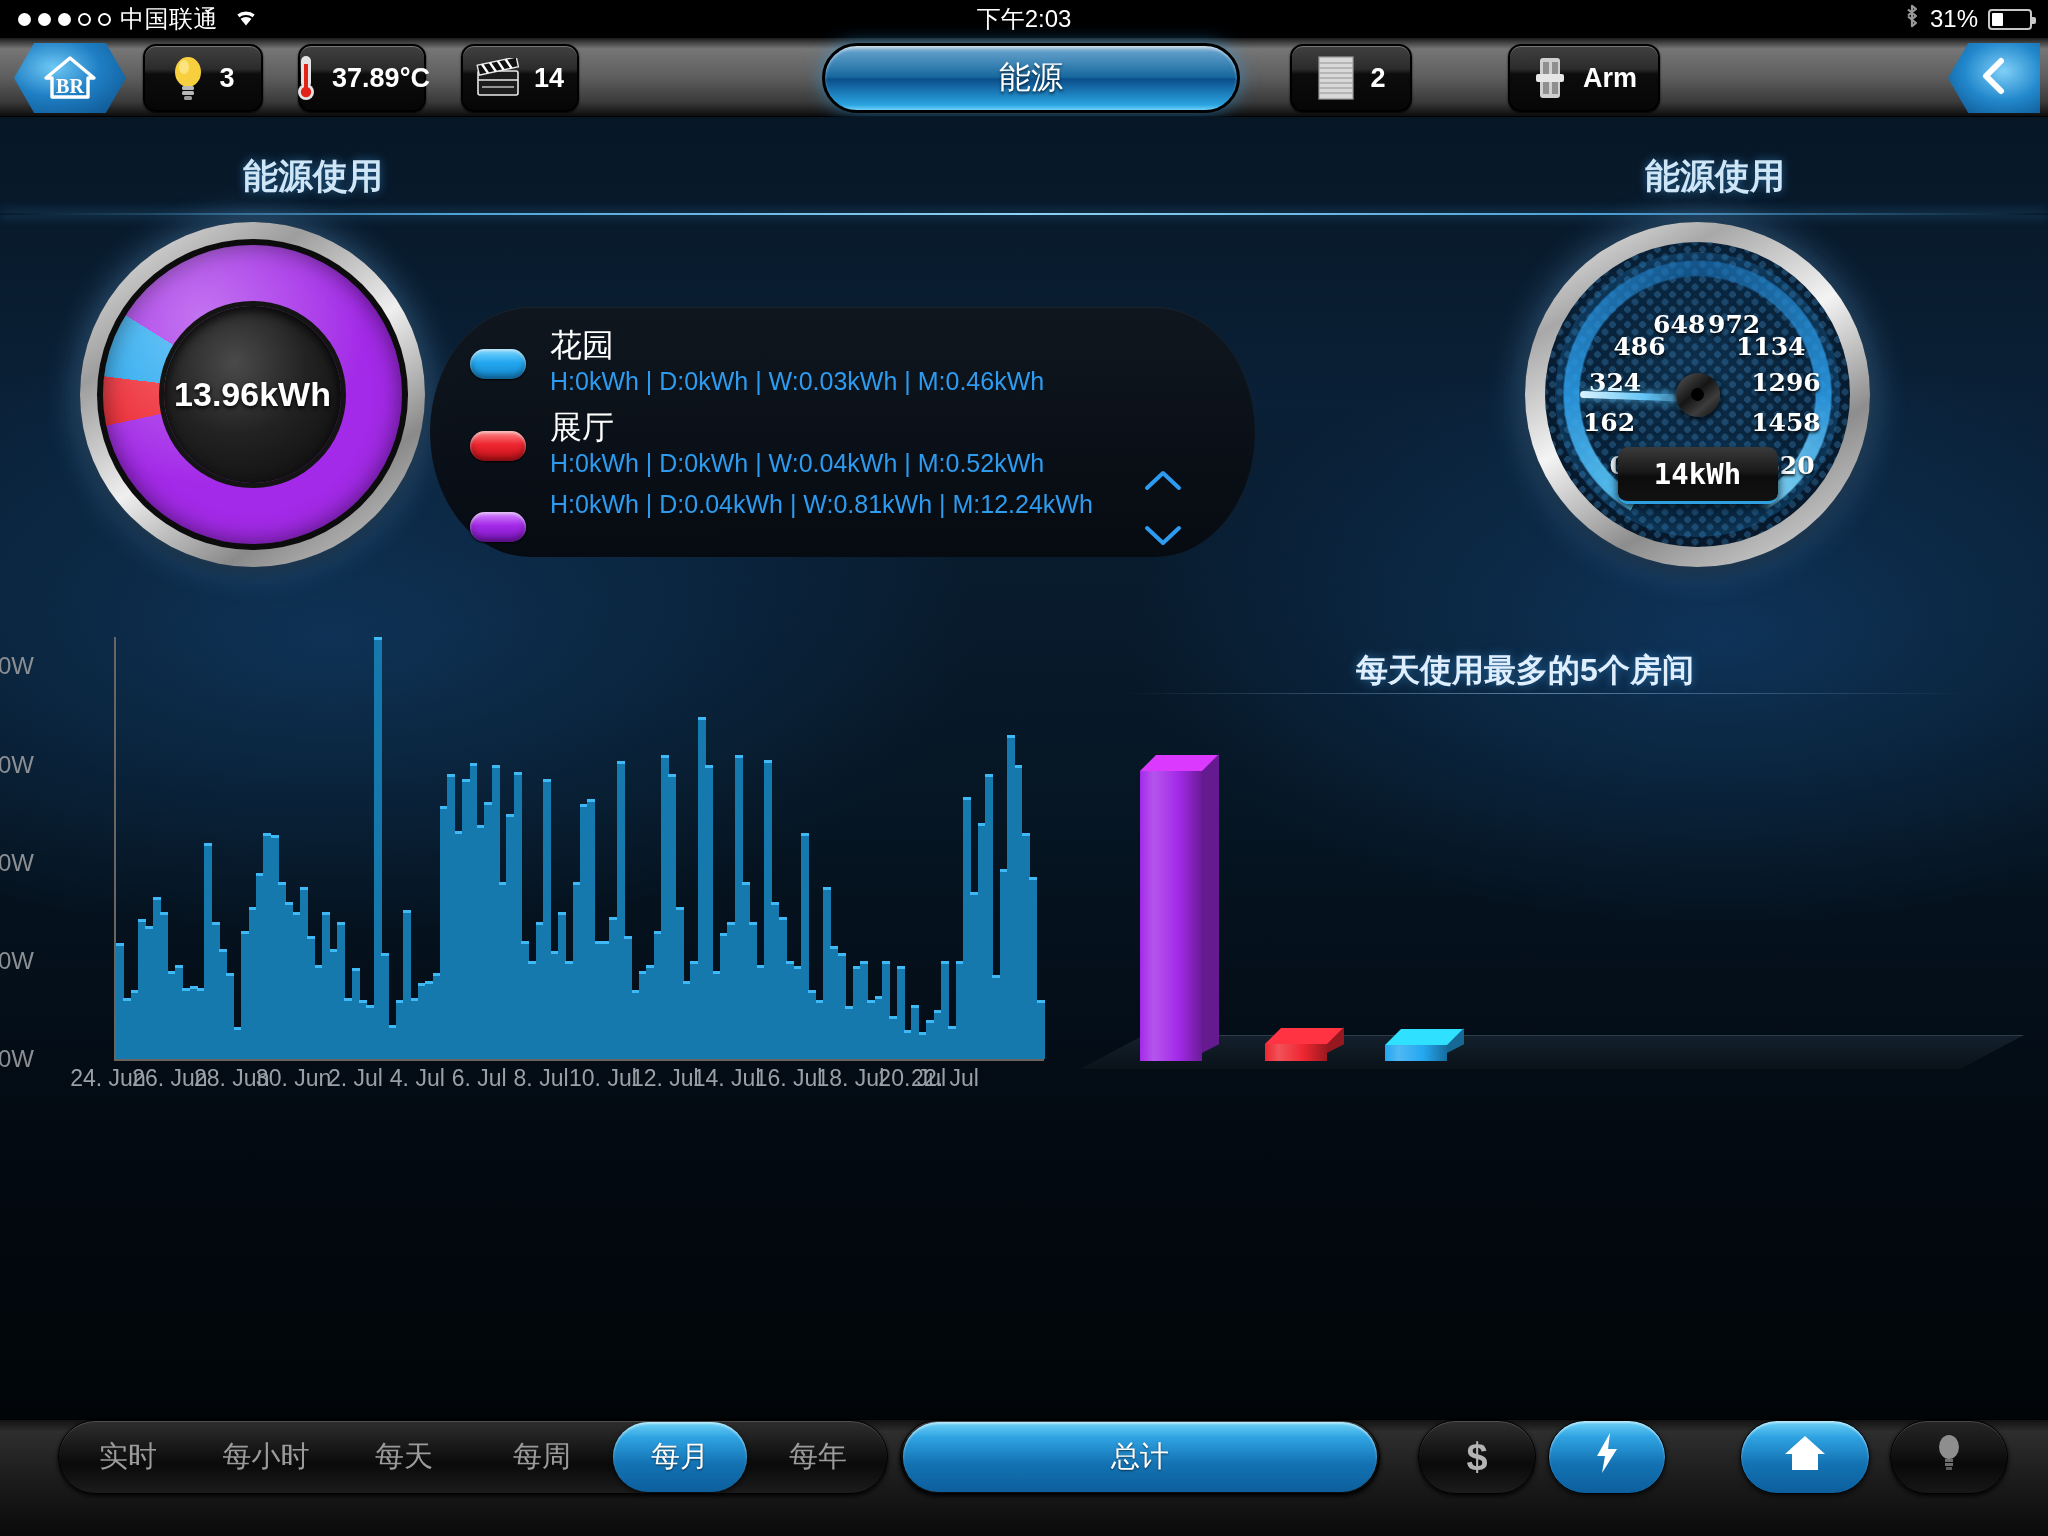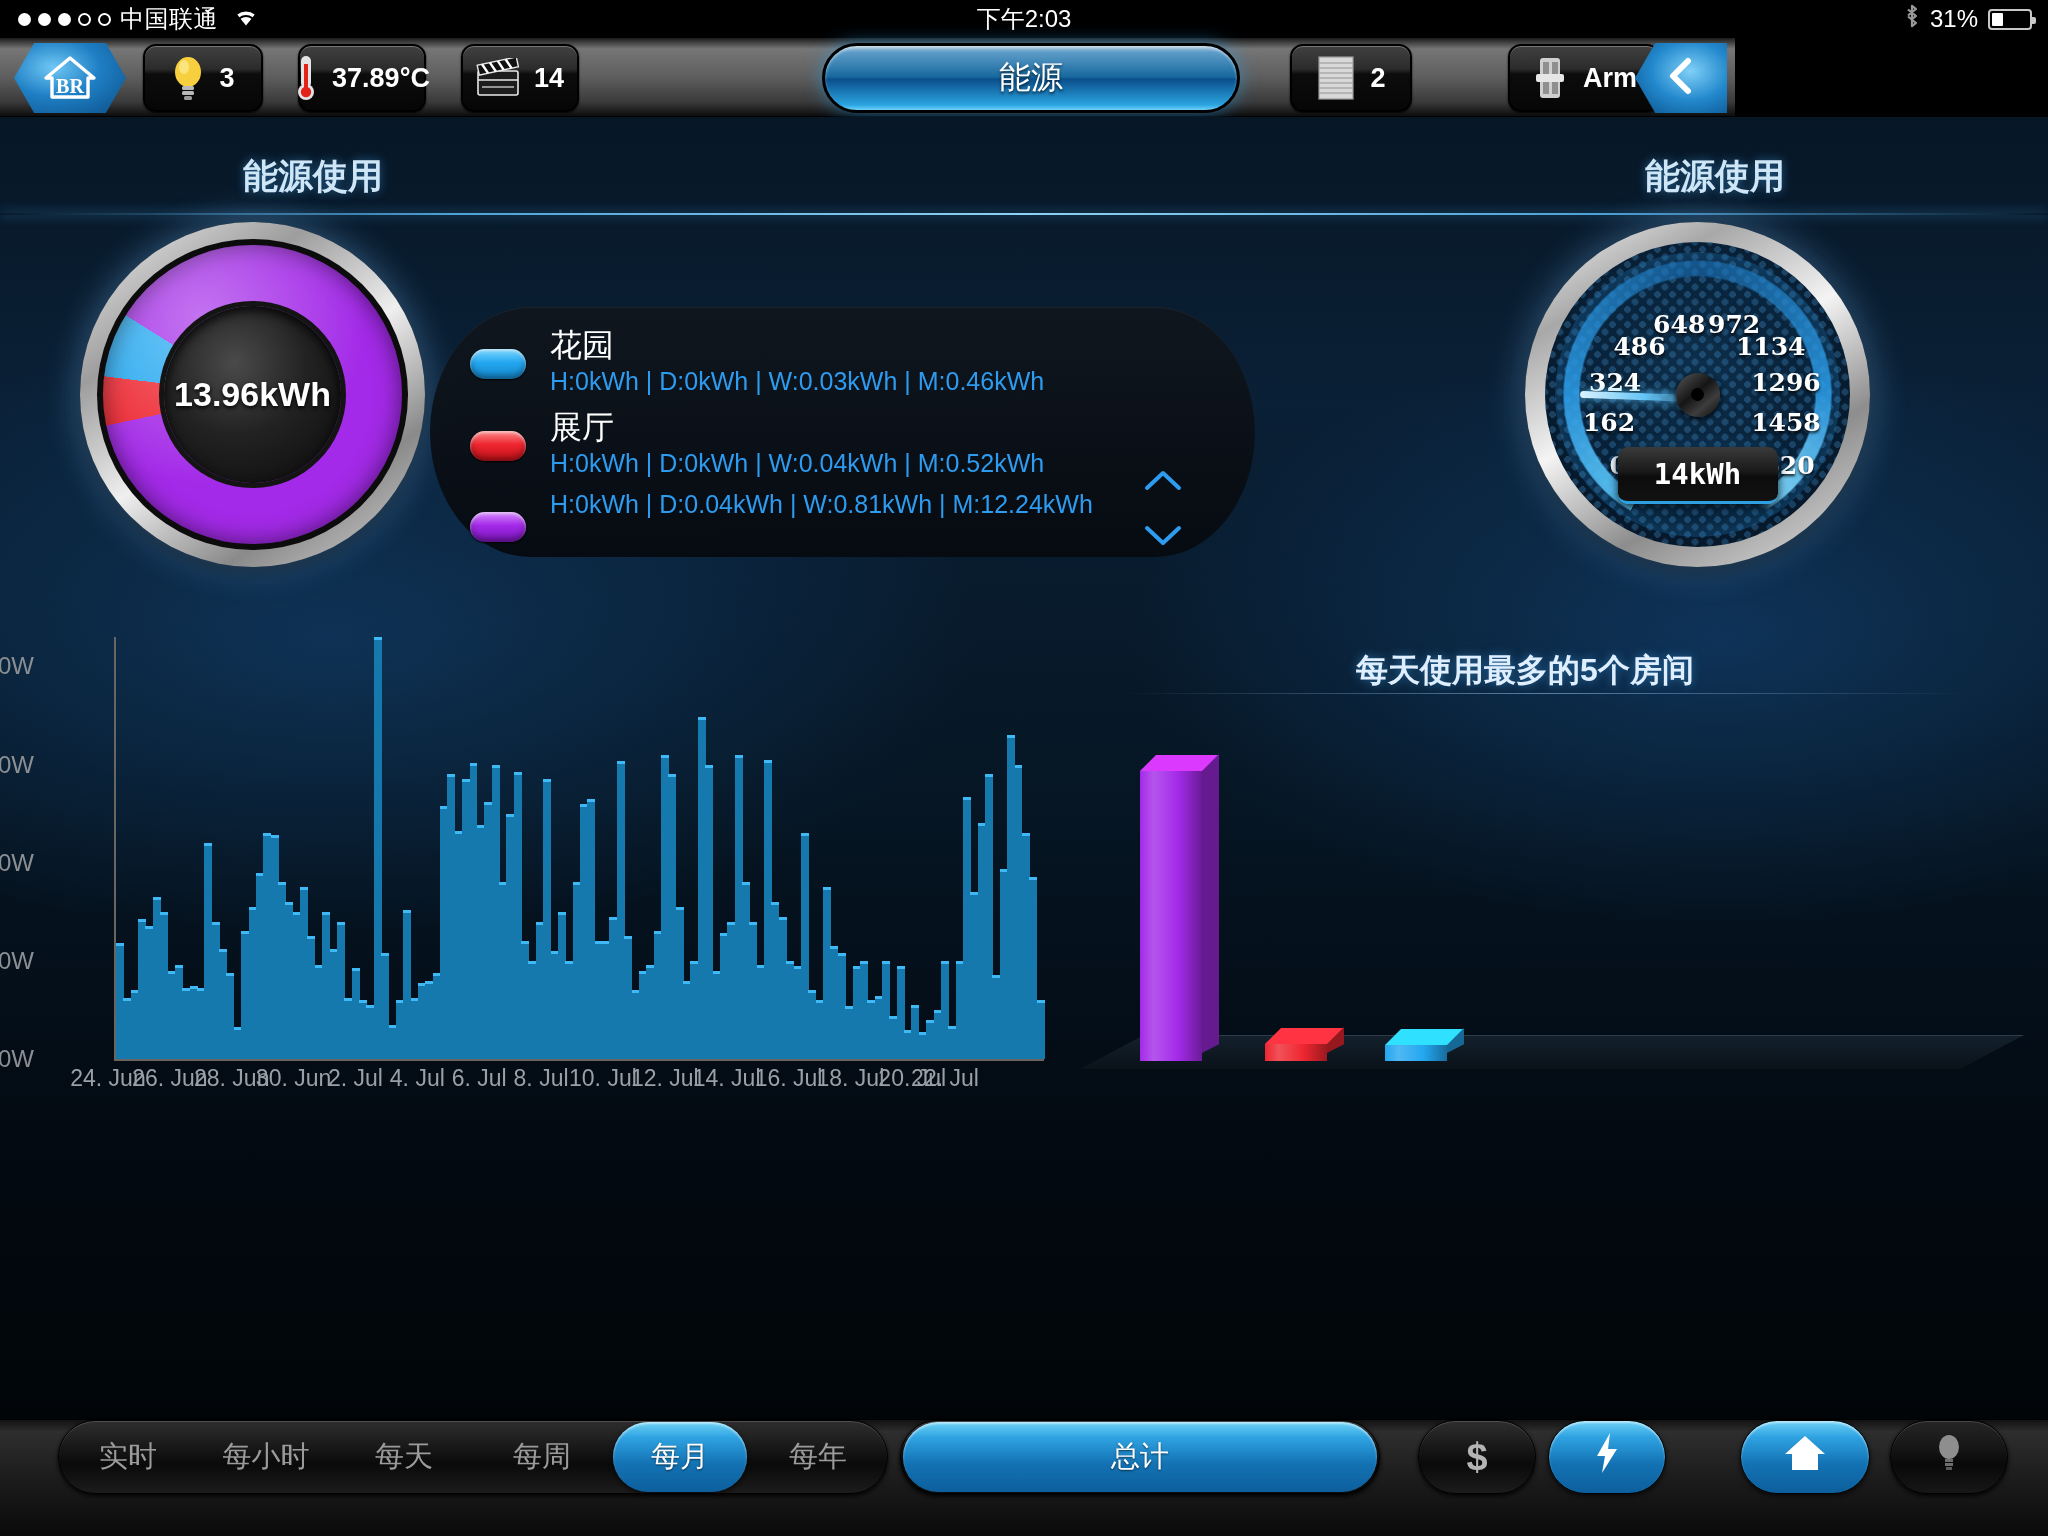--- a/index.html
+++ b/index.html
@@ -44,7 +44,7 @@
 
   
   .toolbar {
-    position: absolute; left: 0; top: 38px; width: 1735px; height: 79px;
+    position: absolute; left: 0; top: 38px; width: 2048px; height: 79px;
     background: linear-gradient(to bottom, #1b1b1b 0%, #767676 14%, #5e5e5e 50%, #3a3a3a 82%, #0d0d0d 100%);
     border-bottom: 1px solid #000;
     display: flex; align-items: center;

